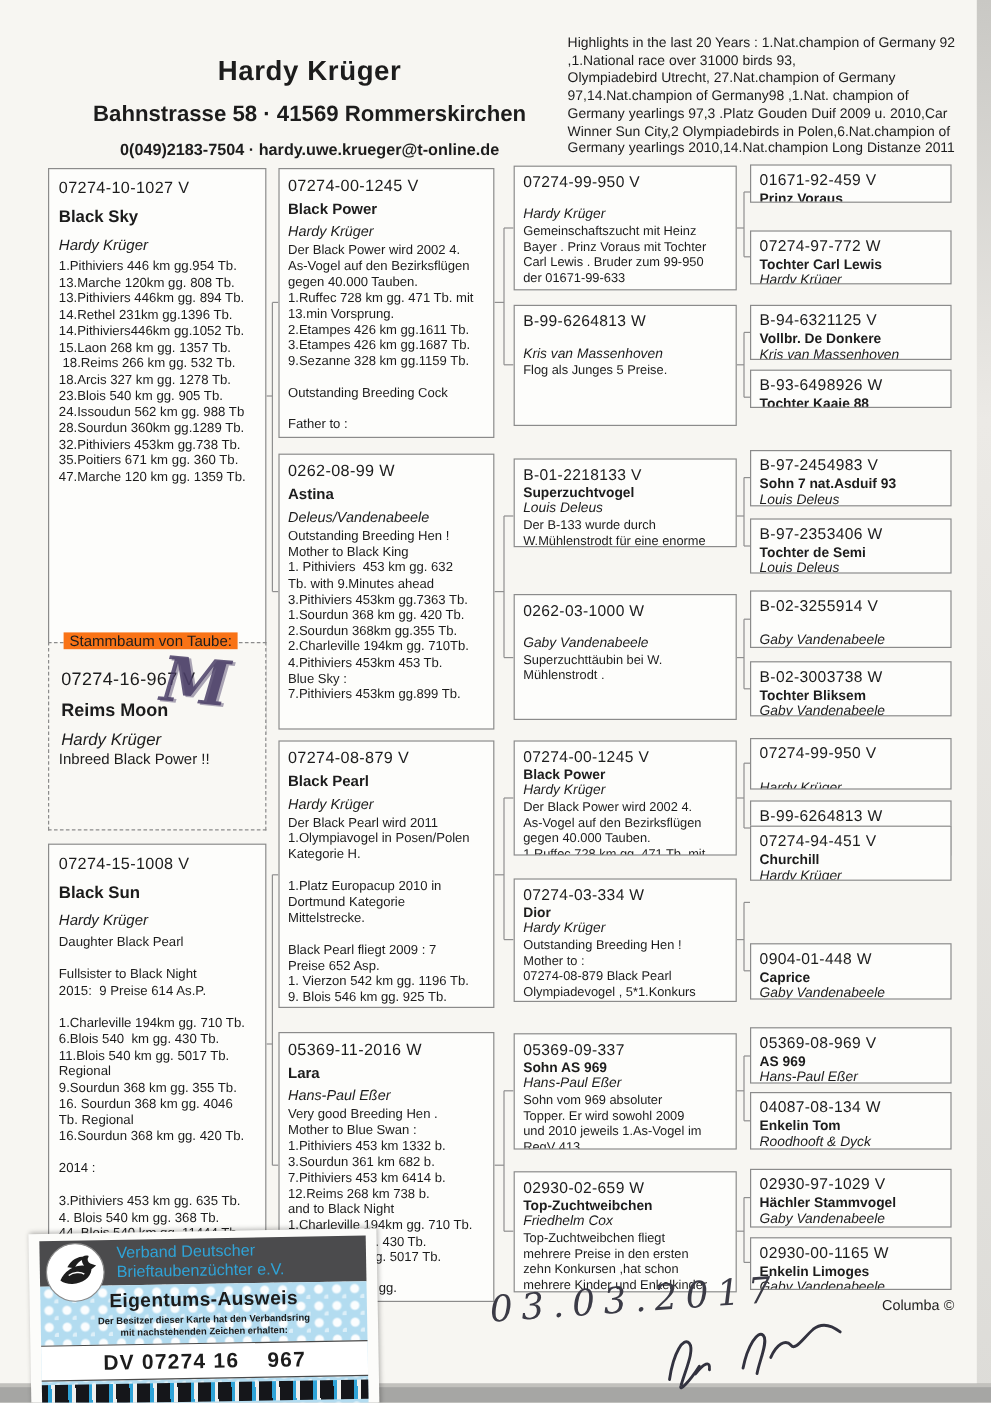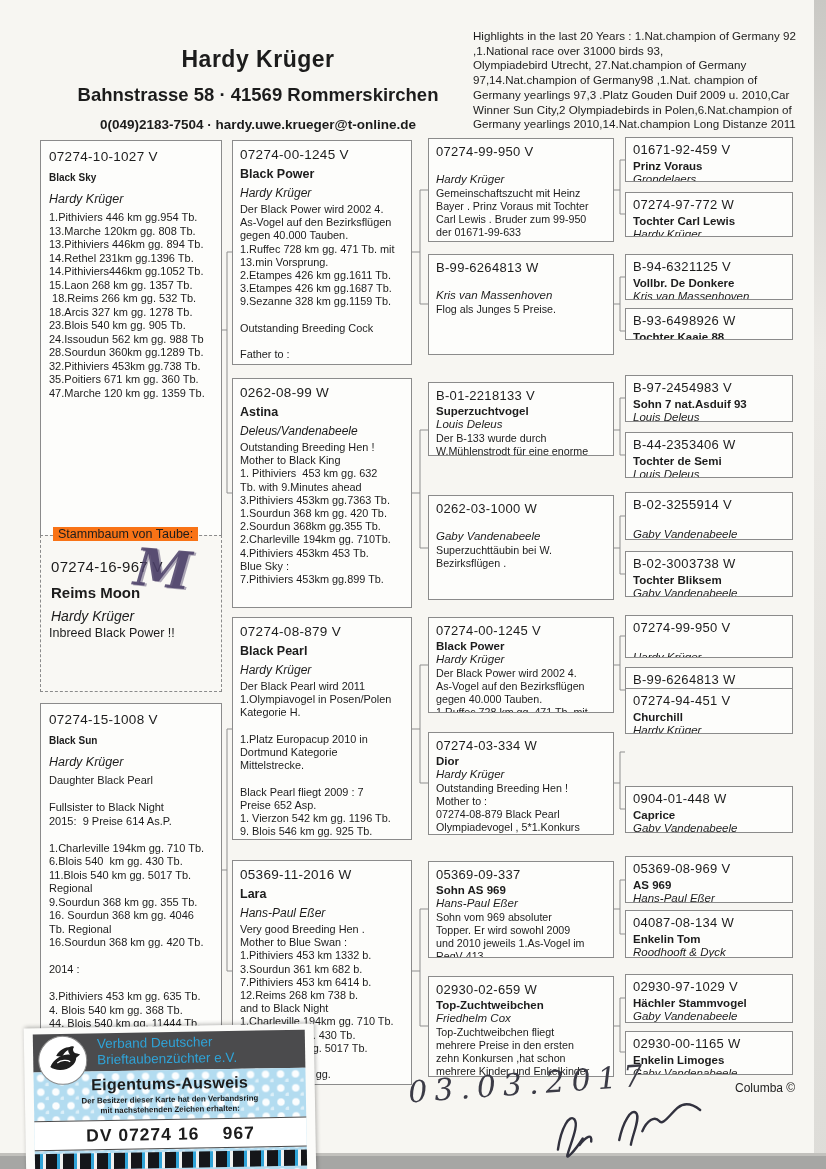--- a/index.html
+++ b/index.html
@@ -341,7 +341,7 @@
 mehrere Kinder und Enkelkinder</div>
   </div>
 
-  <div class="box c4" style="top:137px;height:45px">
+  <div class="box c4" style="top:137px;height:32px">
     <div class="ring">01671-92-459 V</div>
     <div class="bird">Prinz Voraus</div>
     <div class="breeder">Grondelaers</div>

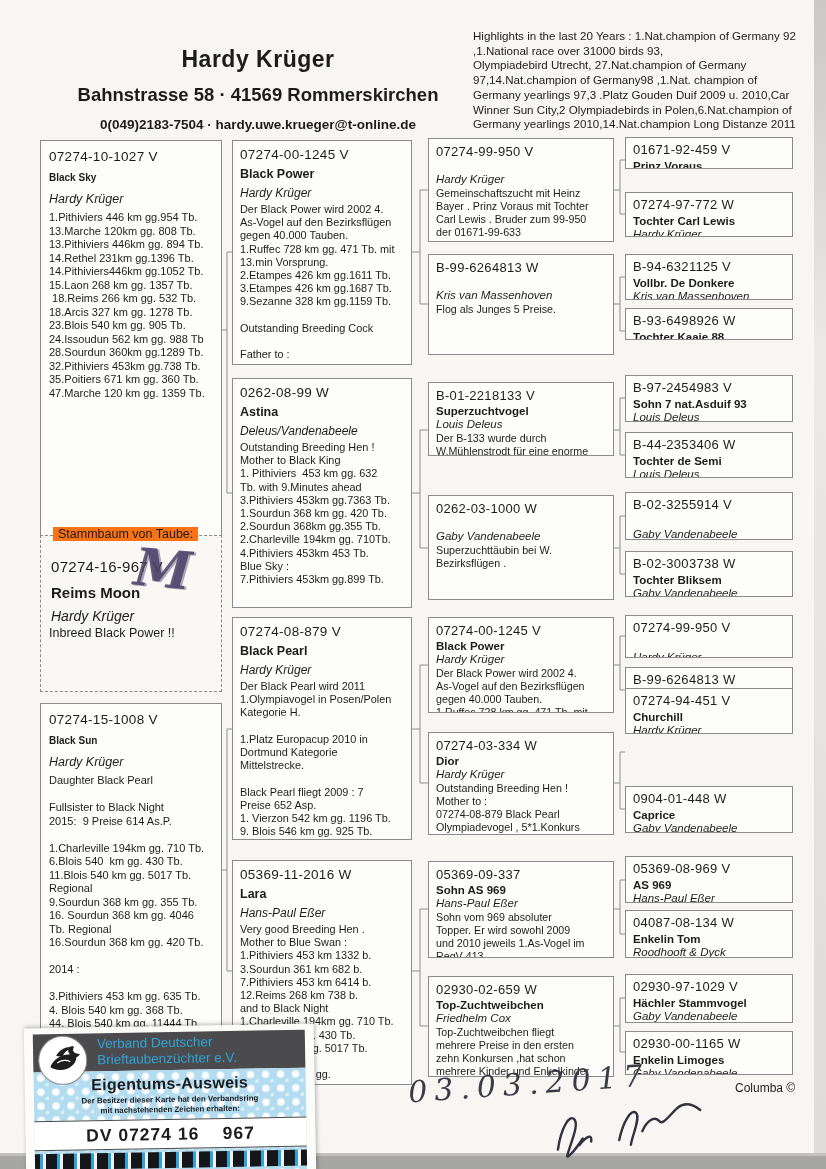--- a/index.html
+++ b/index.html
@@ -24,7 +24,7 @@
 
   .c1{left:40px;width:182px;padding:8px 8px}
   .c1 .ring{margin-bottom:8px}
-  .c1 .bird{font-size:10px;margin-bottom:9px}
+  .c1 .bird{font-size:14px;margin-bottom:9px}
   .c1 .breeder{font-size:12.5px;margin-bottom:5px}
   .c1 .details{font-size:11px;line-height:13.5px}
 

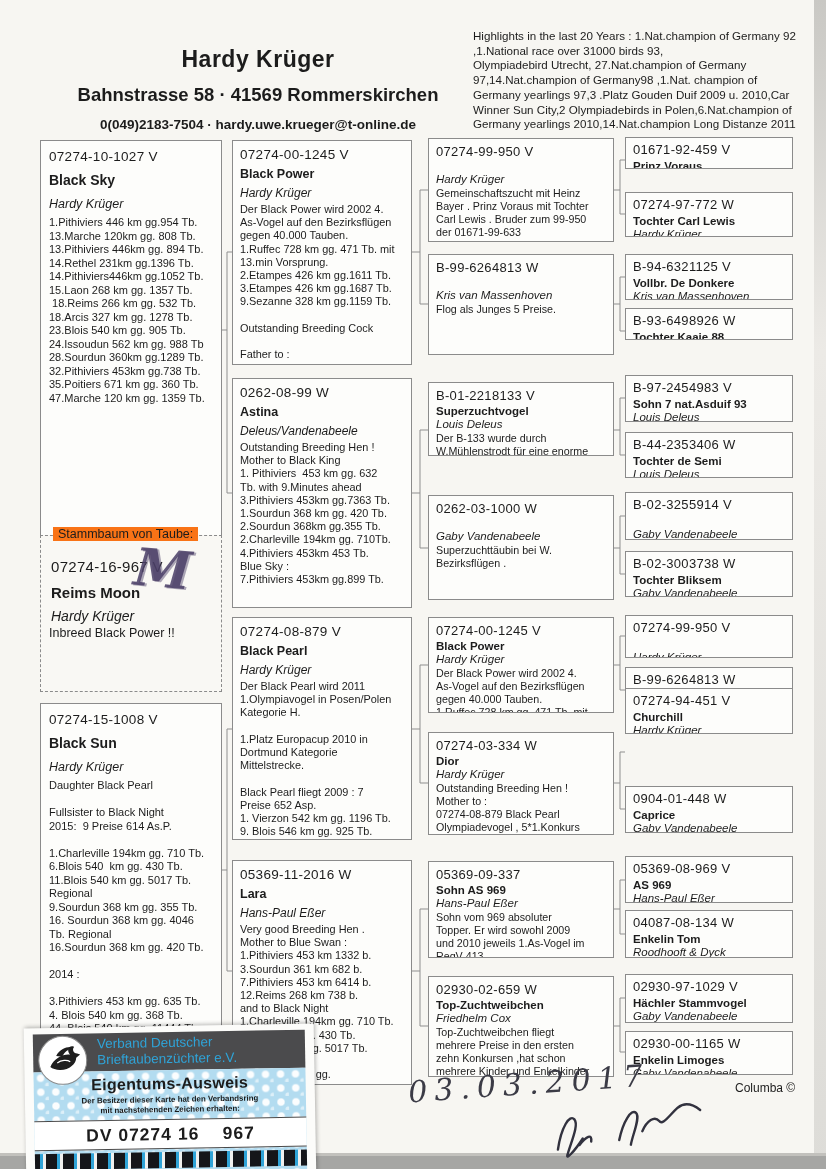--- a/index.html
+++ b/index.html
@@ -367,7 +367,7 @@
     <div class="breeder">Louis Deleus</div>
   </div>
   <div class="box c4" style="top:432px;height:46px">
-    <div class="ring">B-44-2353406 W</div>
+    <div class="ring">B-97-2353406 W</div>
     <div class="bird">Tochter de Semi</div>
     <div class="breeder">Louis Deleus</div>
   </div>

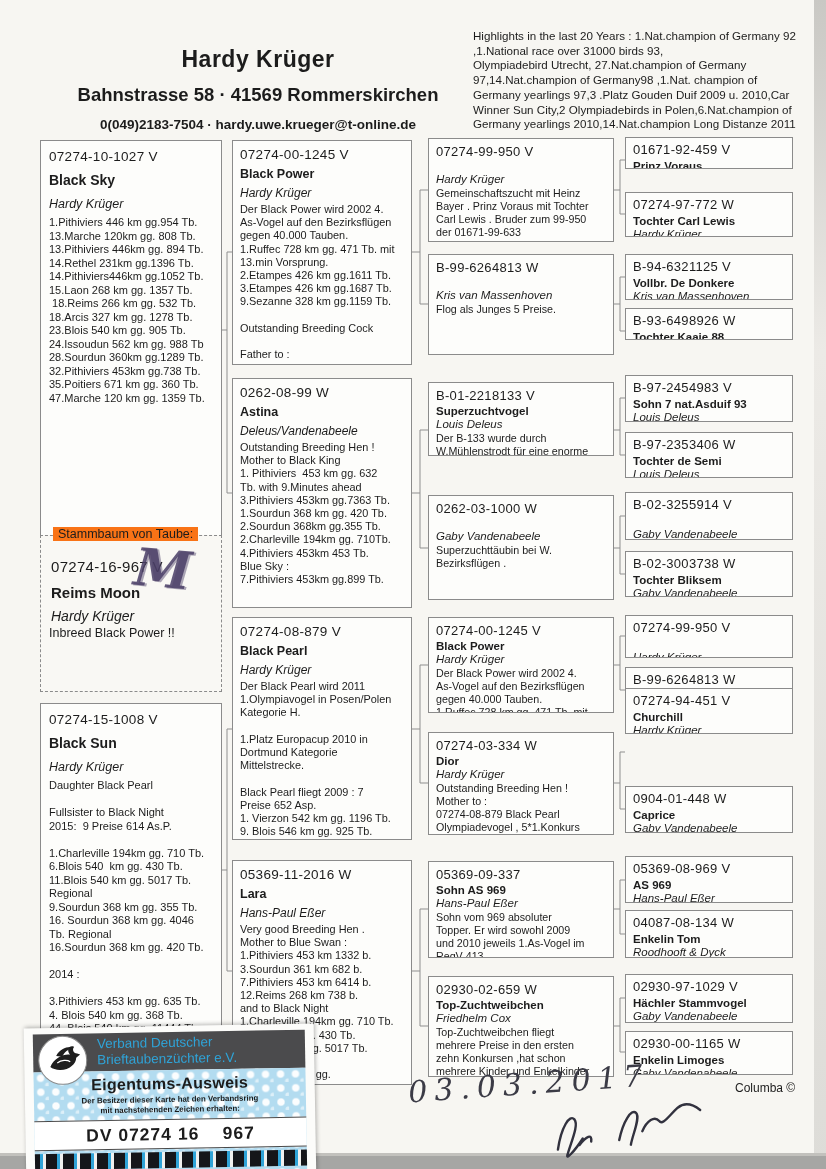--- a/index.html
+++ b/index.html
@@ -302,7 +302,7 @@
     <div class="bird"></div>
     <div class="breeder">Gaby Vandenabeele</div>
     <div class="details">Superzuchttäubin bei W.
-Bezirksflügen .</div>
+Mühlenstrodt .</div>
   </div>
   <div class="box c3" style="top:617px;height:96px">
     <div class="ring">07274-00-1245 V</div>

